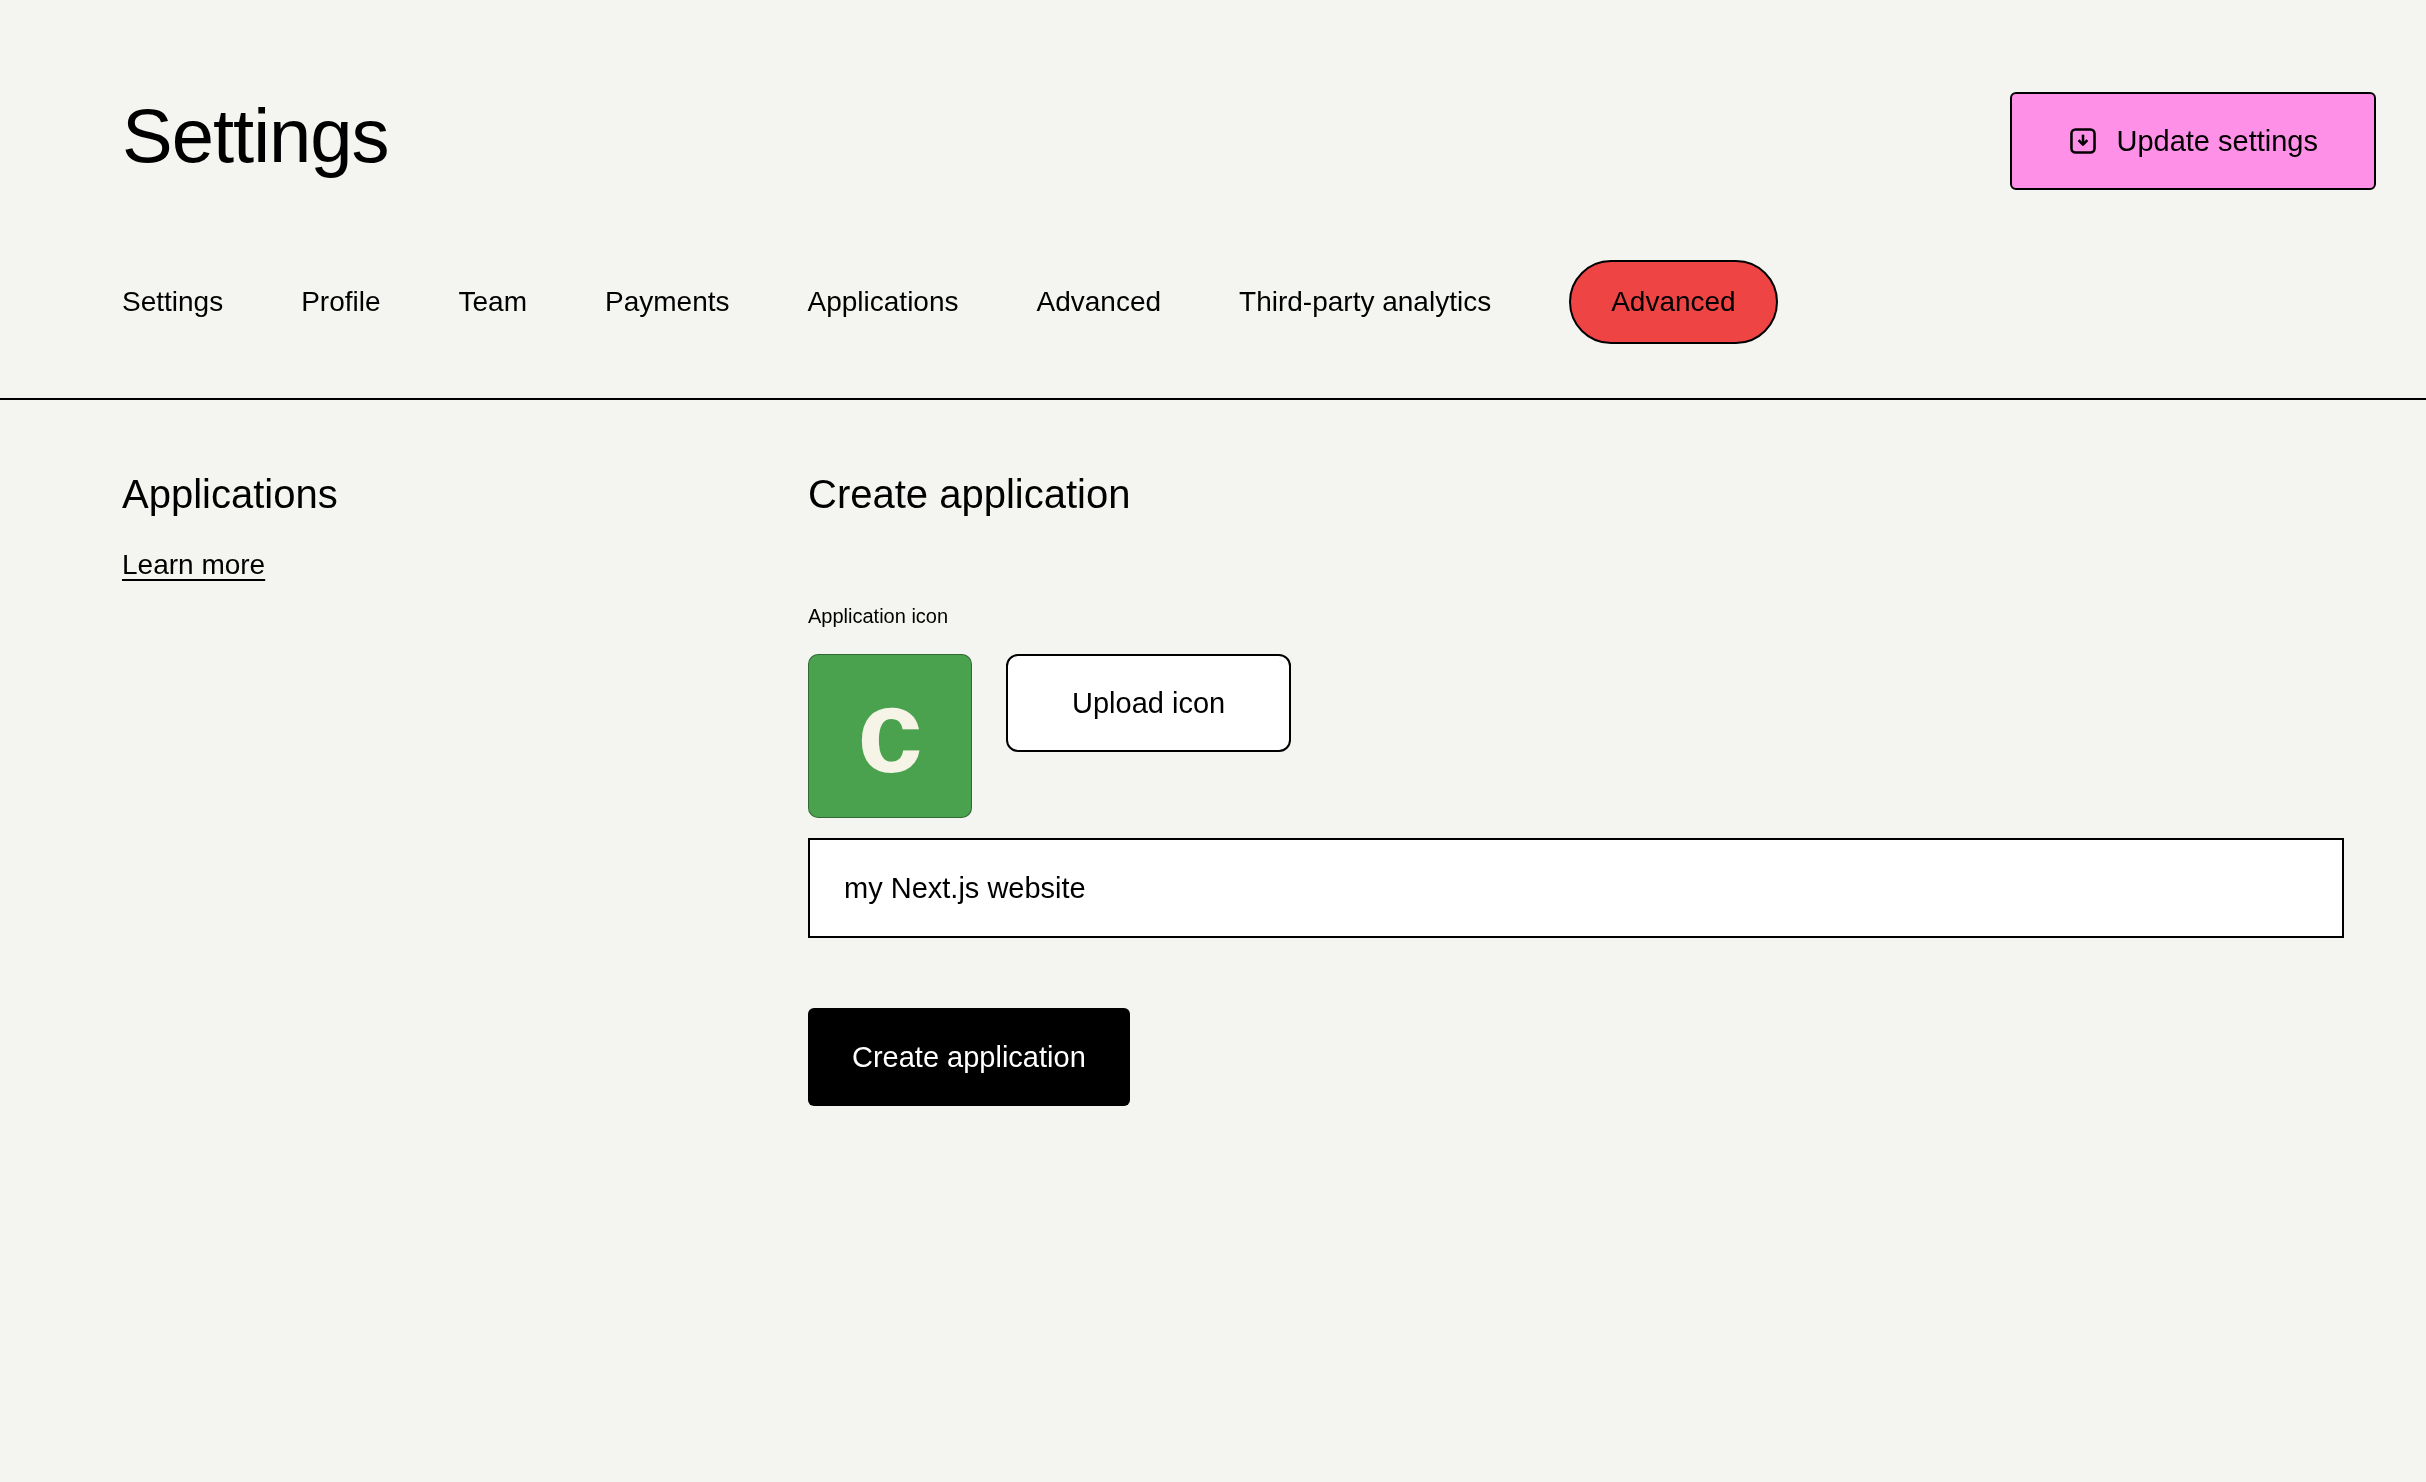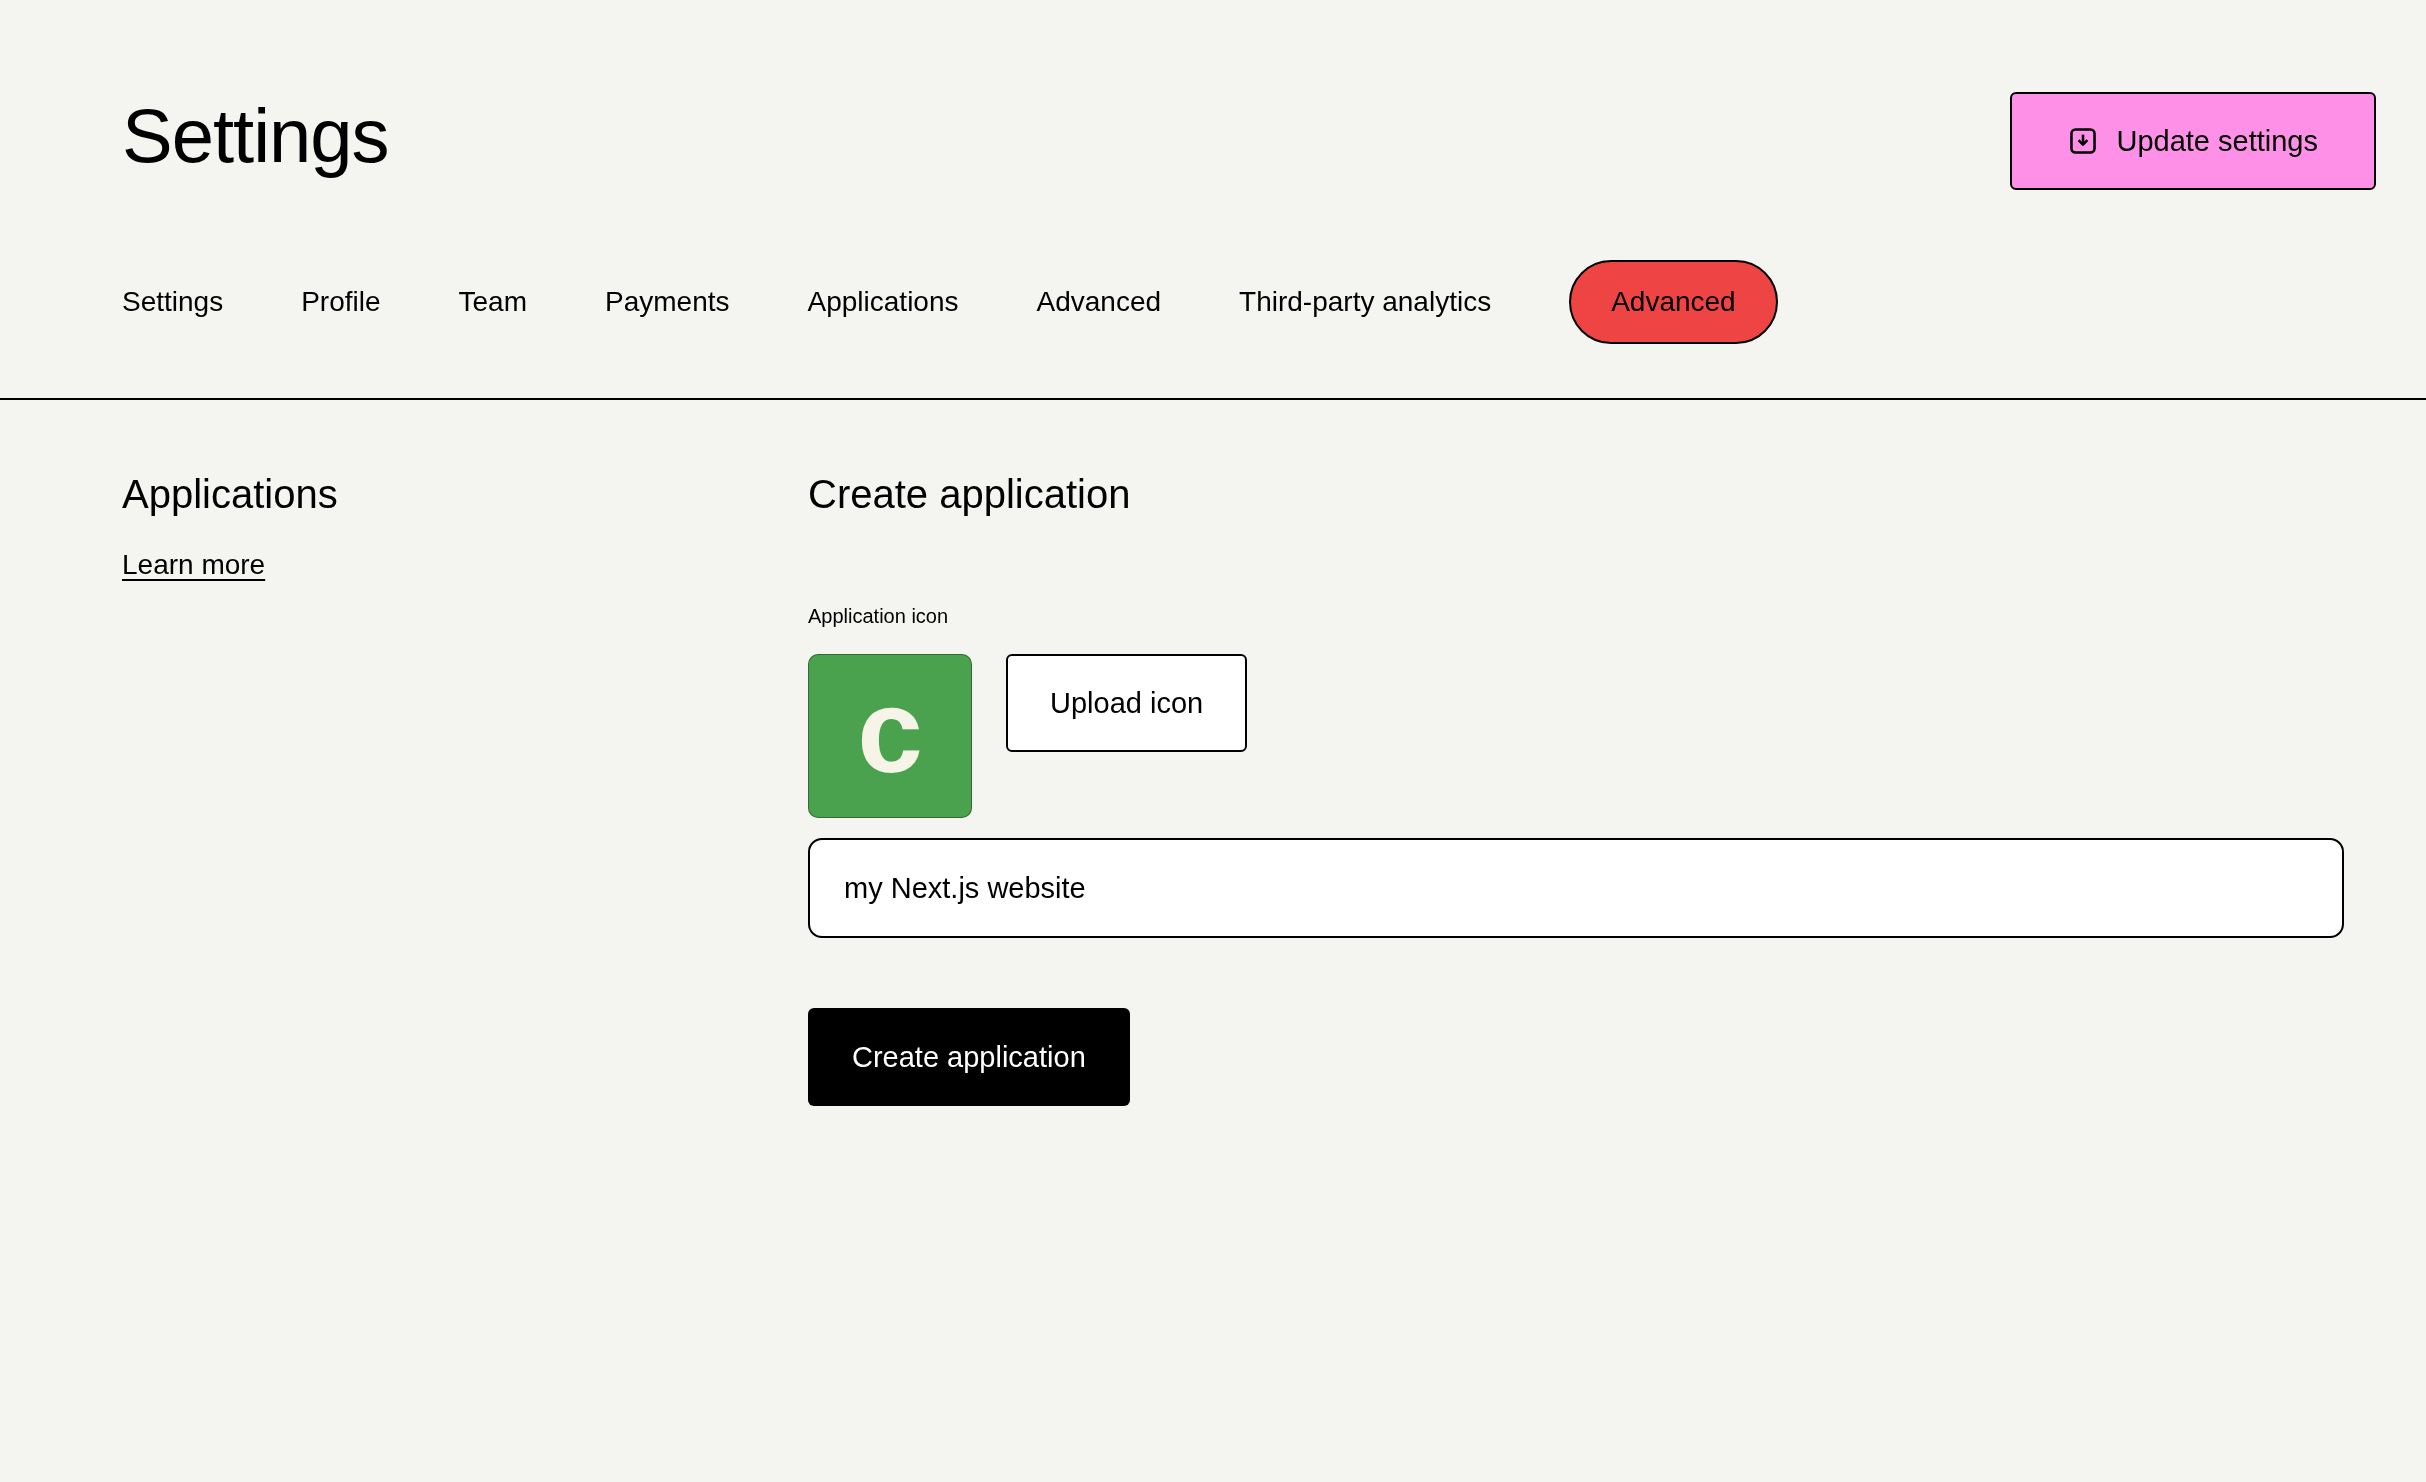--- a/index.html
+++ b/index.html
@@ -57,9 +57,9 @@
     margin-top: -10px;
   }
   .upload-btn {
-    height: 98px; padding: 0 42px;
+    height: 98px; padding: 0 64px;
     background: #FFFFFF;
-    border: 2px solid #000; border-radius: 6px;
+    border: 2px solid #000; border-radius: 12px;
     font-size: 29px; font-family: inherit;
     cursor: pointer;
   }

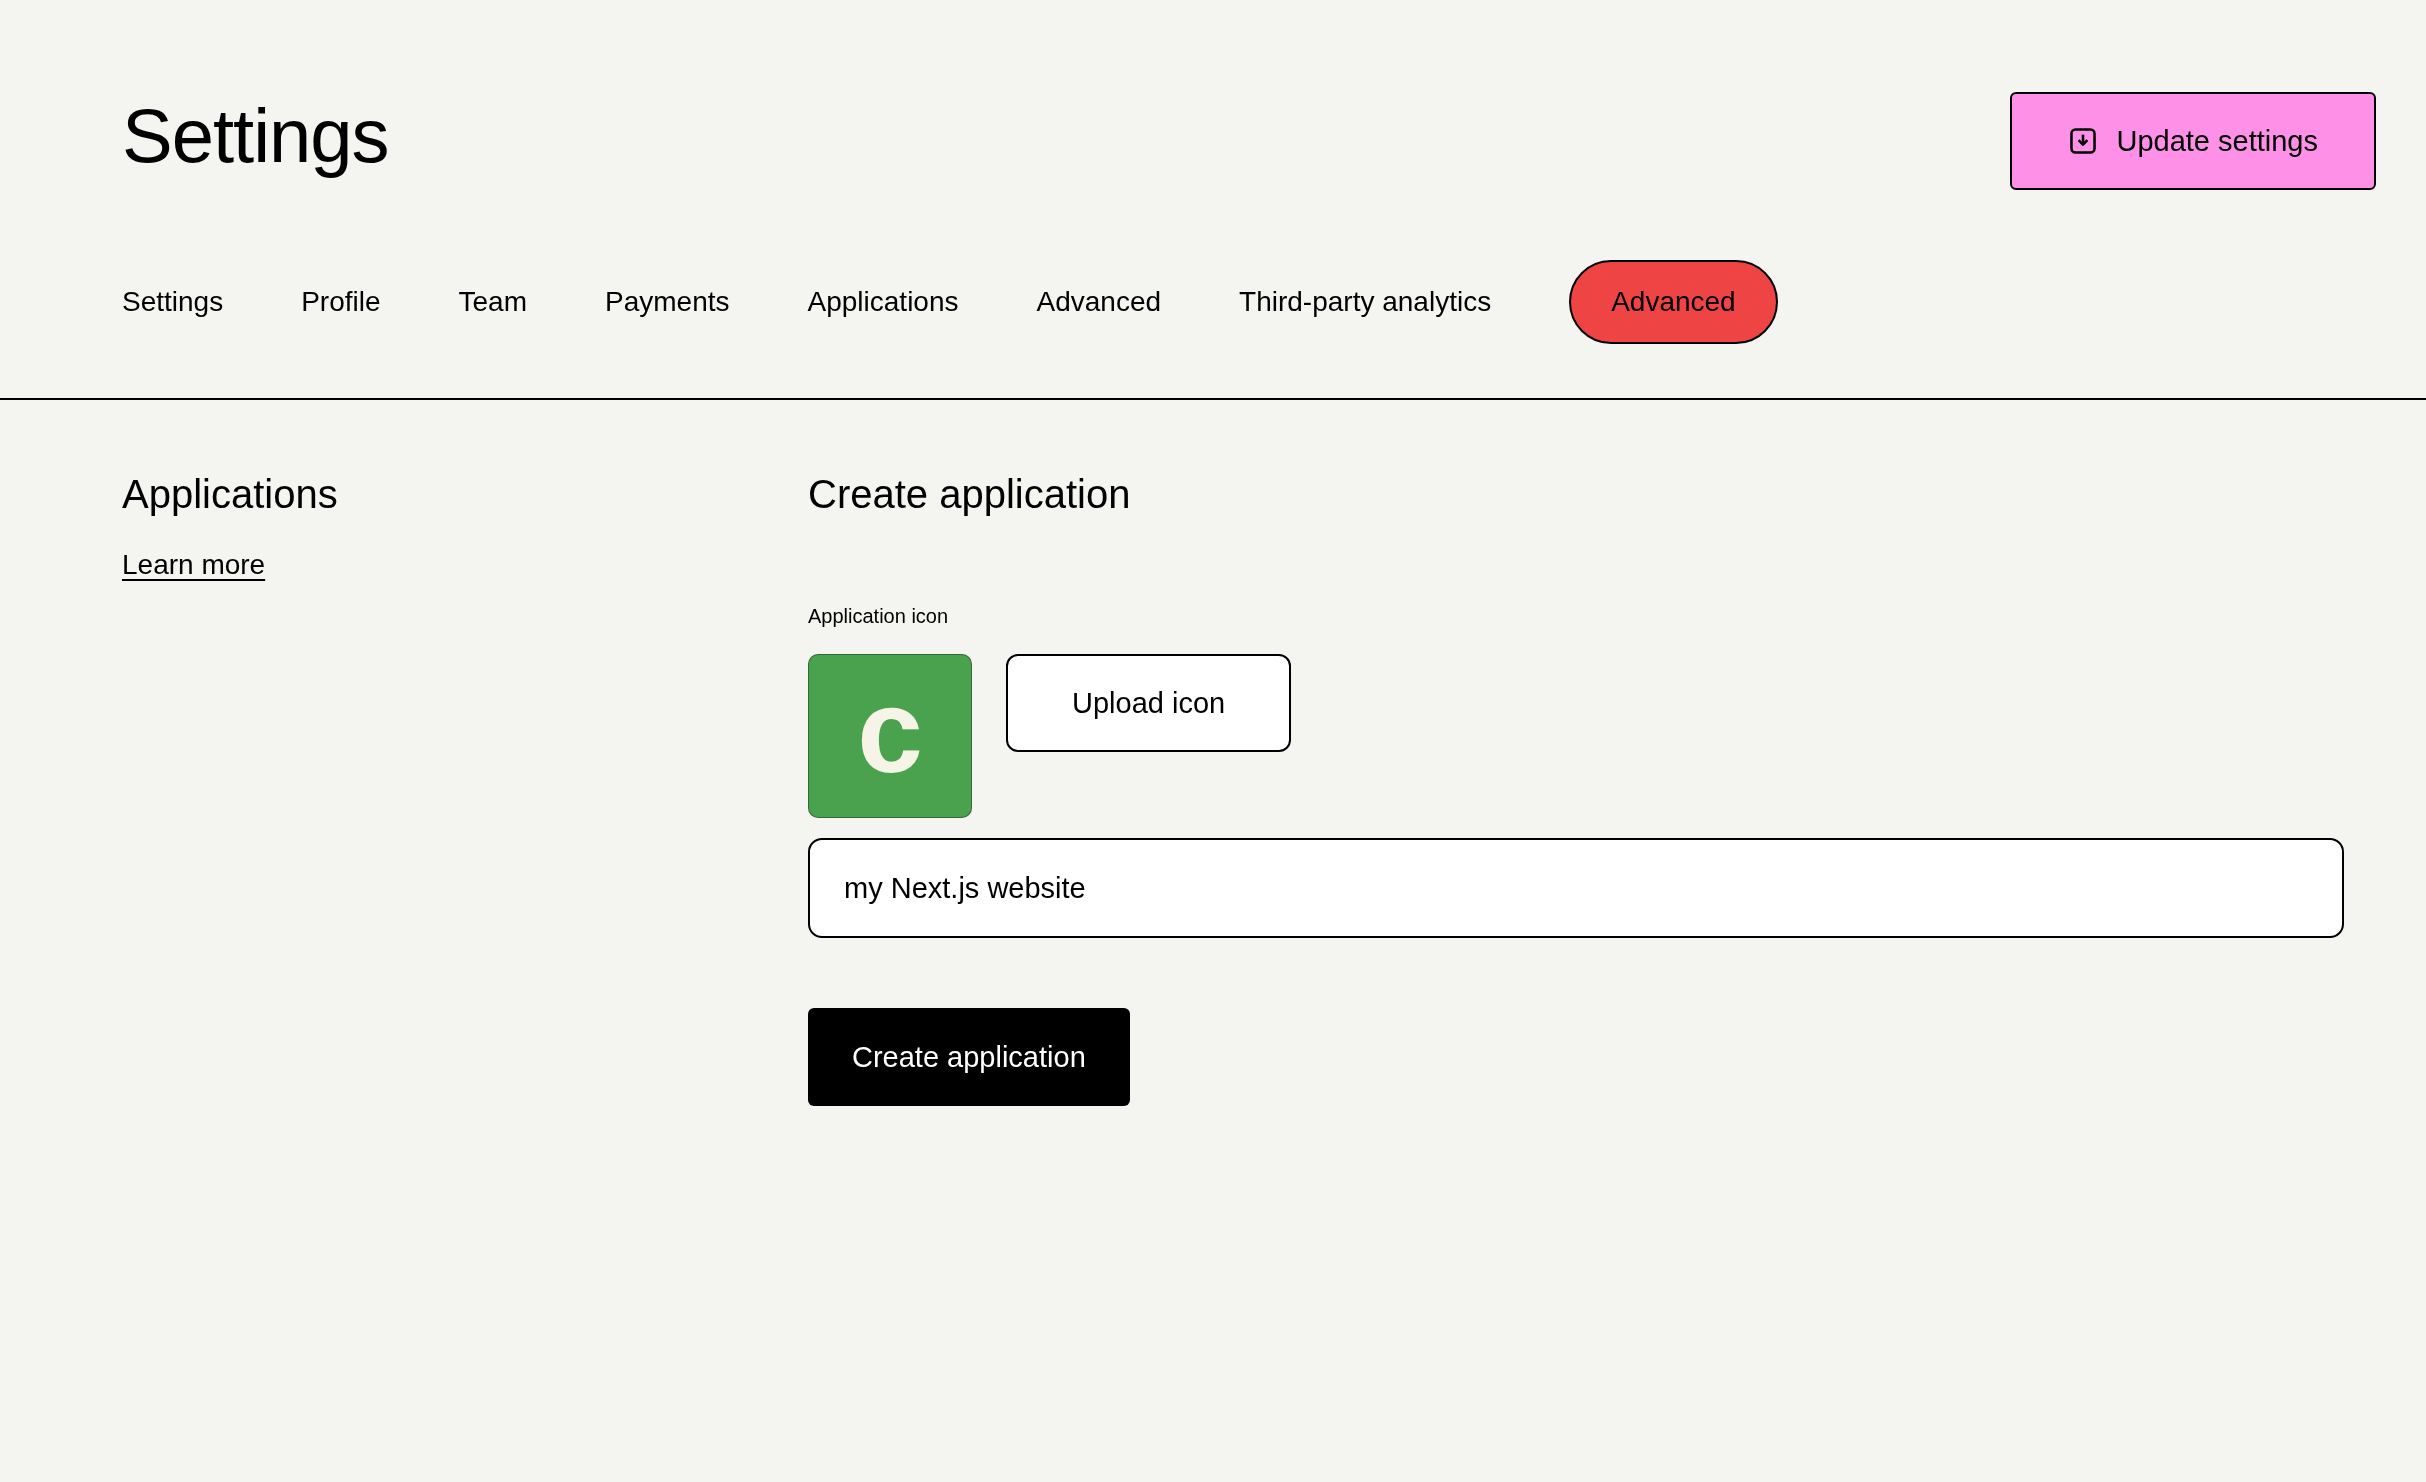--- a/index.html
+++ b/index.html
@@ -68,7 +68,7 @@
     margin-top: 20px; height: 100px;
     padding: 0 34px;
     background: #FFFFFF;
-    border: 2px solid #000; border-radius: 14px;
+    border: 2px solid #000; border-radius: 0;
     font-size: 29px; font-family: inherit; color: #000;
     outline: none;
   }

